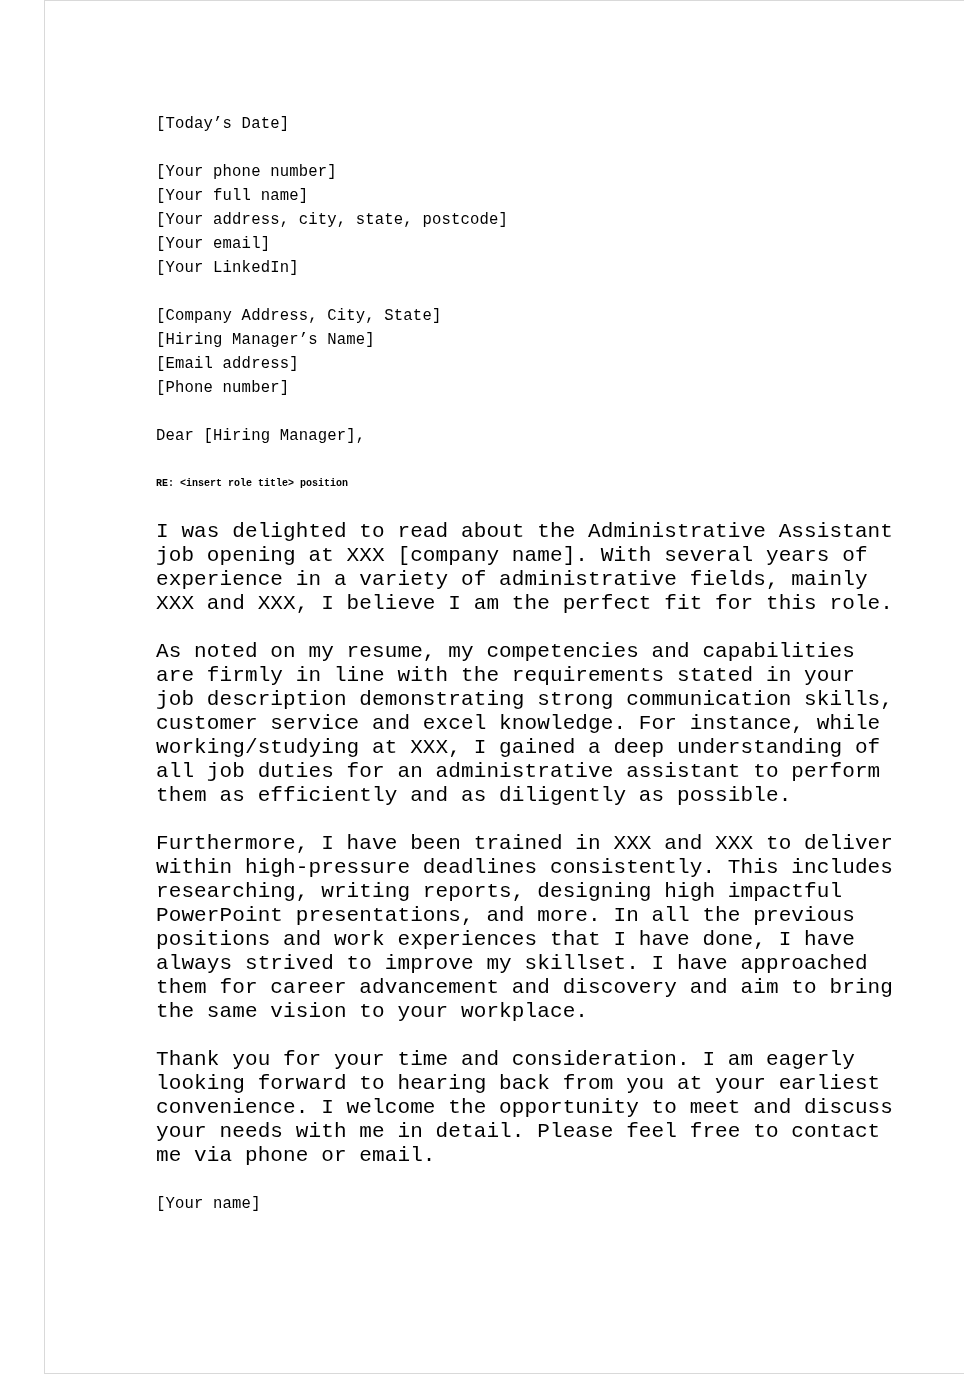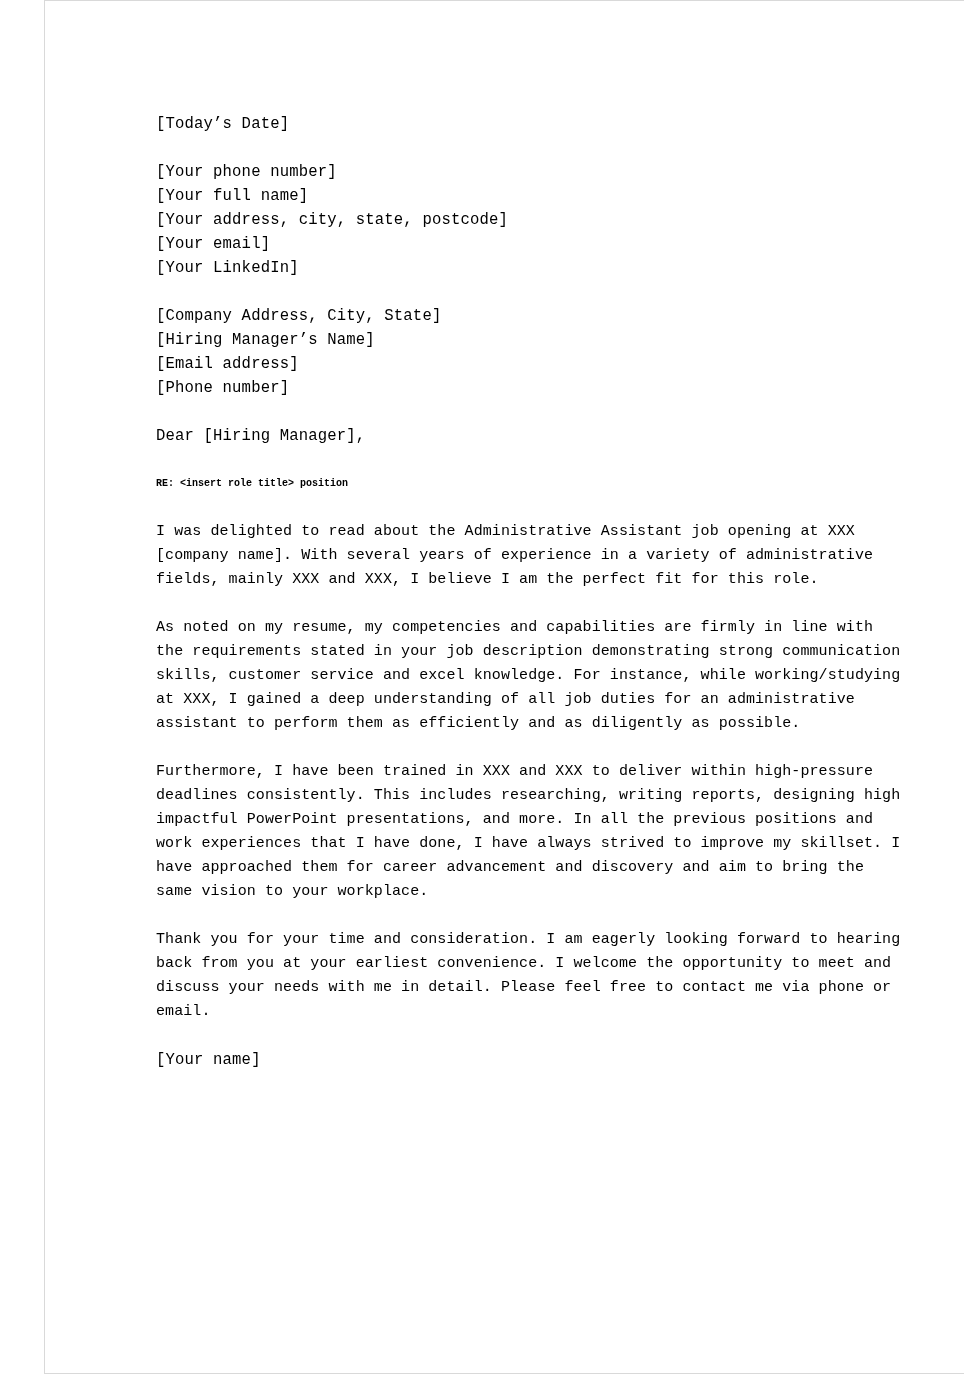--- a/index.html
+++ b/index.html
@@ -48,7 +48,7 @@
     margin-bottom: 16px;
   }
   .para {
-    font-size: 15px;
+    font-size: 21px;
     line-height: 24px;
     letter-spacing: 0.005em;
     margin: 0 0 24px 0;

